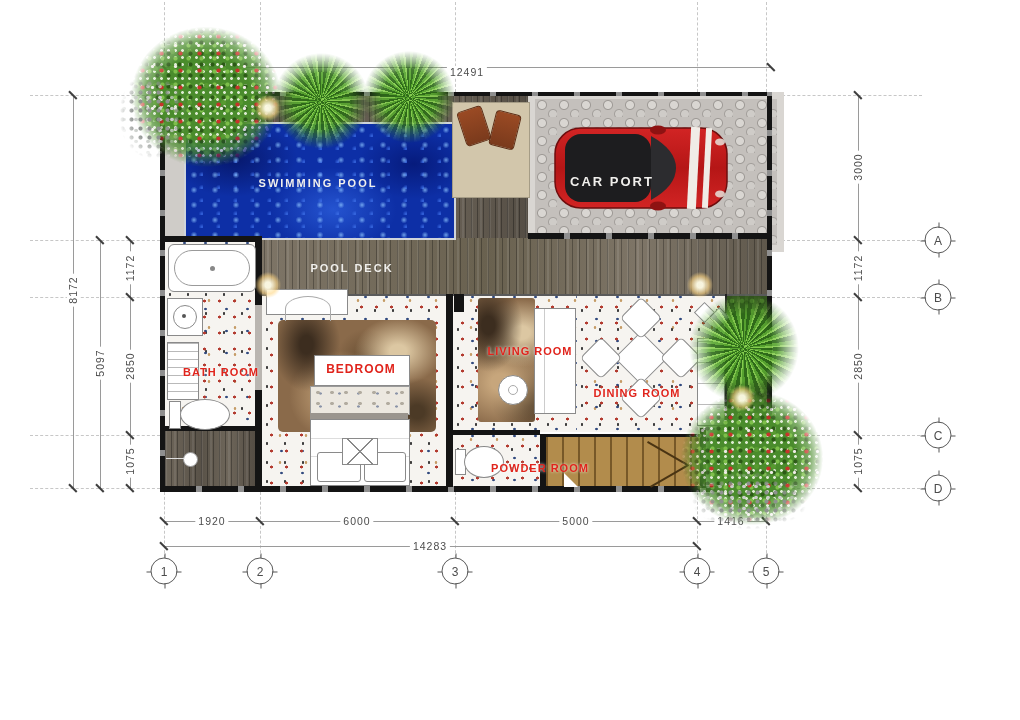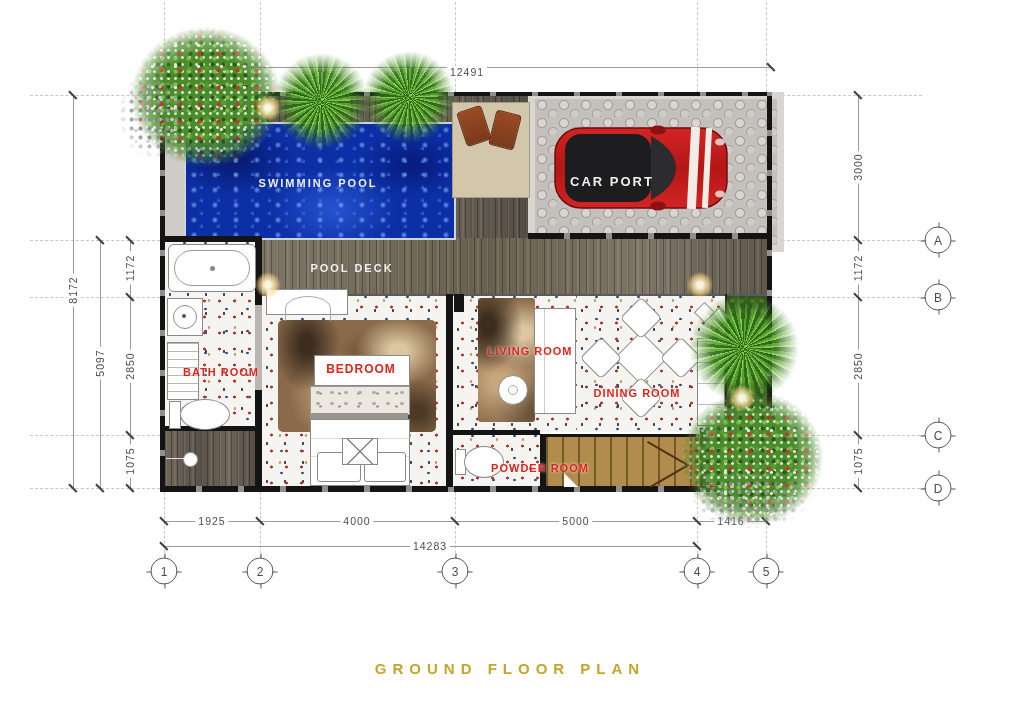--- a/index.html
+++ b/index.html
@@ -167,7 +167,7 @@
   <div class="dim v" style="left:858px;top:268px;">1172</div>
   <div class="dim v" style="left:858px;top:366px;">2850</div>
   <div class="dim v" style="left:858px;top:461px;">1075</div>
-  <div class="dim" style="left:212px;top:521px;">1925</div>
+  <div class="dim" style="left:212px;top:521px;">1920</div>
   <div class="dim" style="left:357px;top:521px;">4000</div>
   <div class="dim" style="left:576px;top:521px;">5000</div>
   <div class="dim" style="left:731px;top:521px;">1416</div>

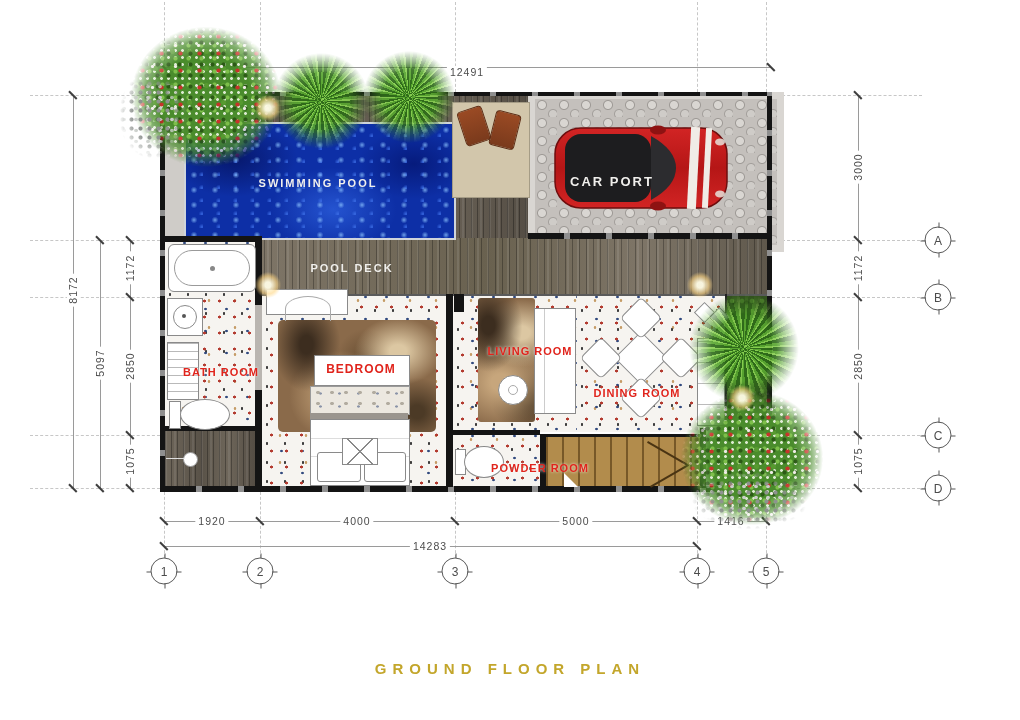--- a/index.html
+++ b/index.html
@@ -168,7 +168,7 @@
   <div class="dim v" style="left:858px;top:366px;">2850</div>
   <div class="dim v" style="left:858px;top:461px;">1075</div>
   <div class="dim" style="left:212px;top:521px;">1920</div>
-  <div class="dim" style="left:357px;top:521px;">4000</div>
+  <div class="dim" style="left:357px;top:521px;">6000</div>
   <div class="dim" style="left:576px;top:521px;">5000</div>
   <div class="dim" style="left:731px;top:521px;">1416</div>
   <div class="dim" style="left:430px;top:546px;">14283</div>

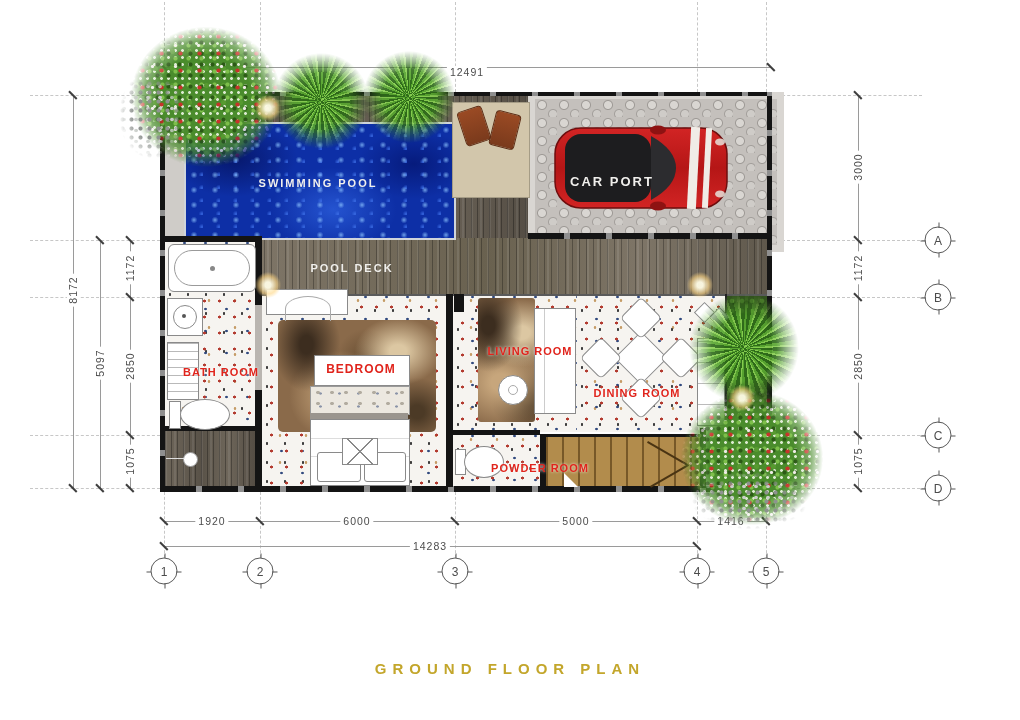--- a/index.html
+++ b/index.html
@@ -317,7 +317,6 @@
   </div>
   <div class="grayfringe" style="left:690px;top:470px;width:120px;height:60px;z-index:6;"></div>
 
-  <div class="title" style="left:510px;top:668px;">GROUND FLOOR PLAN</div>
 
 </div>
 

